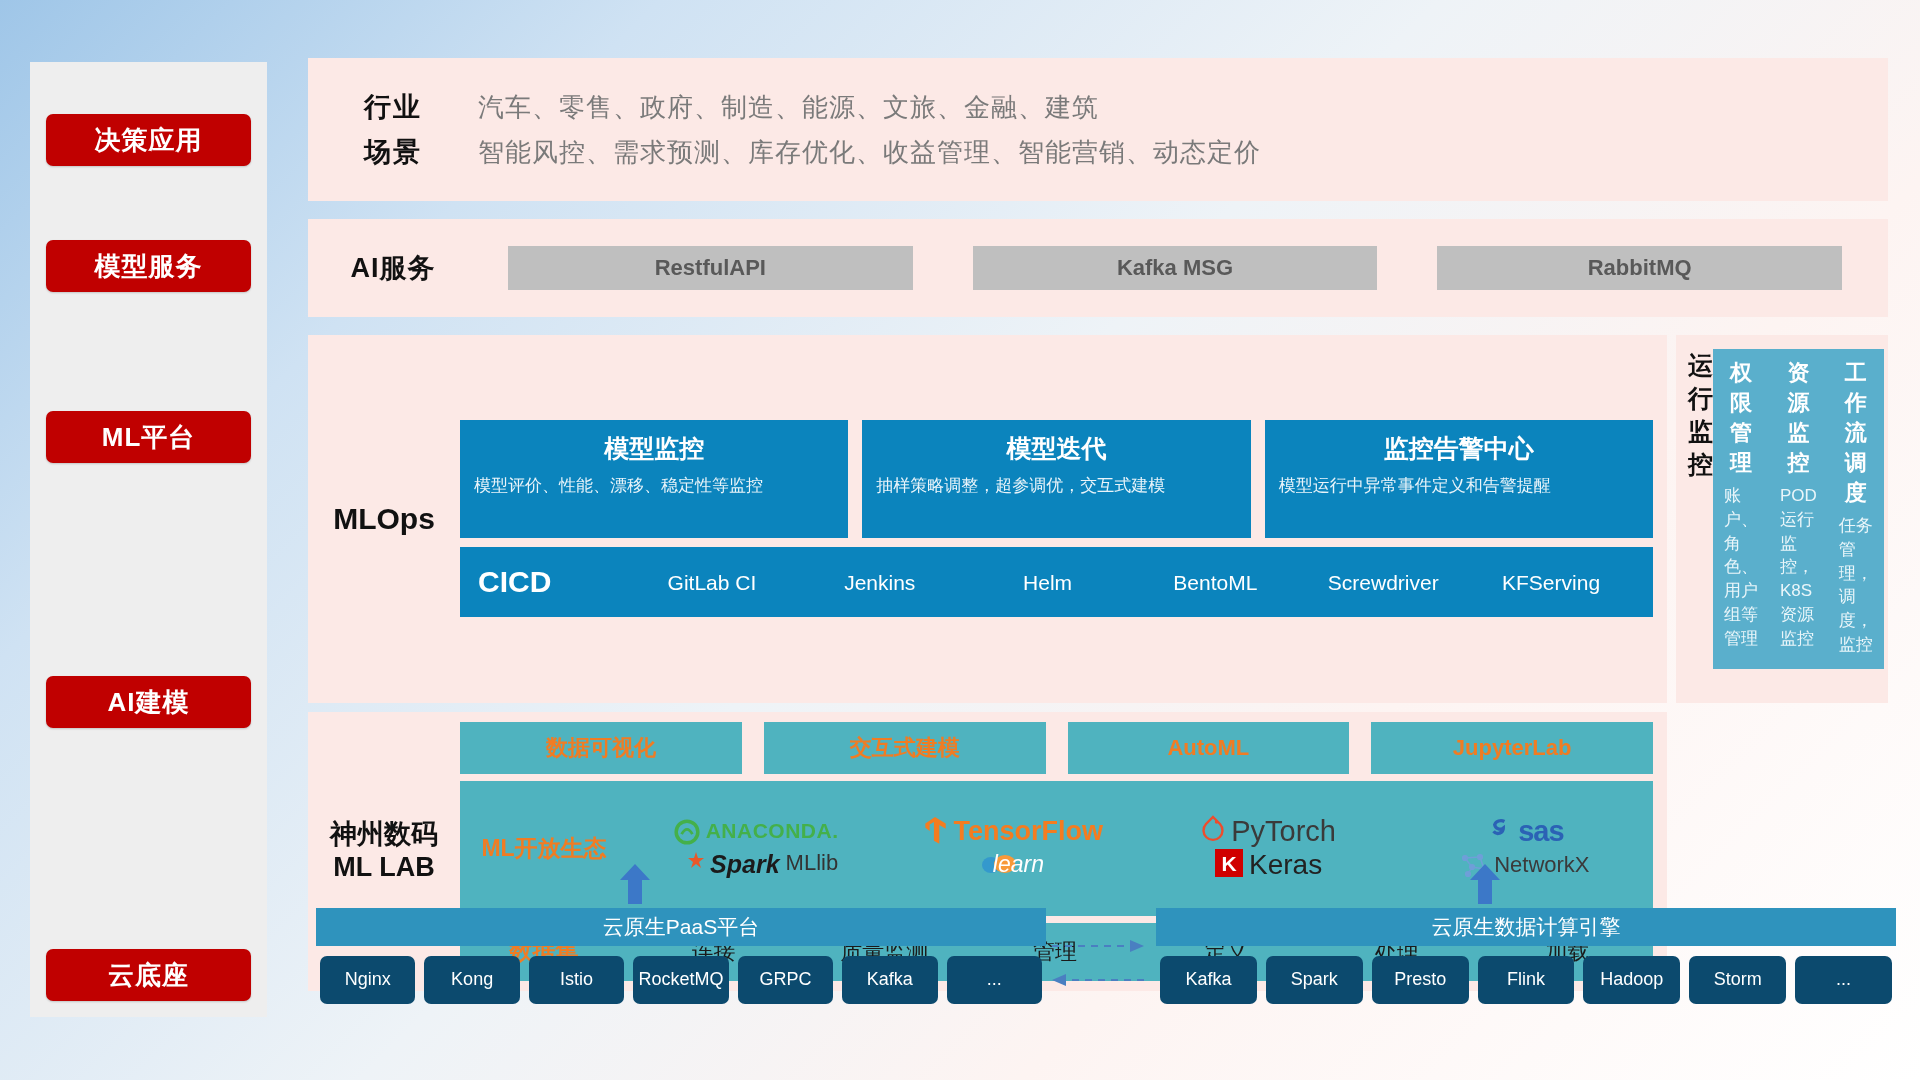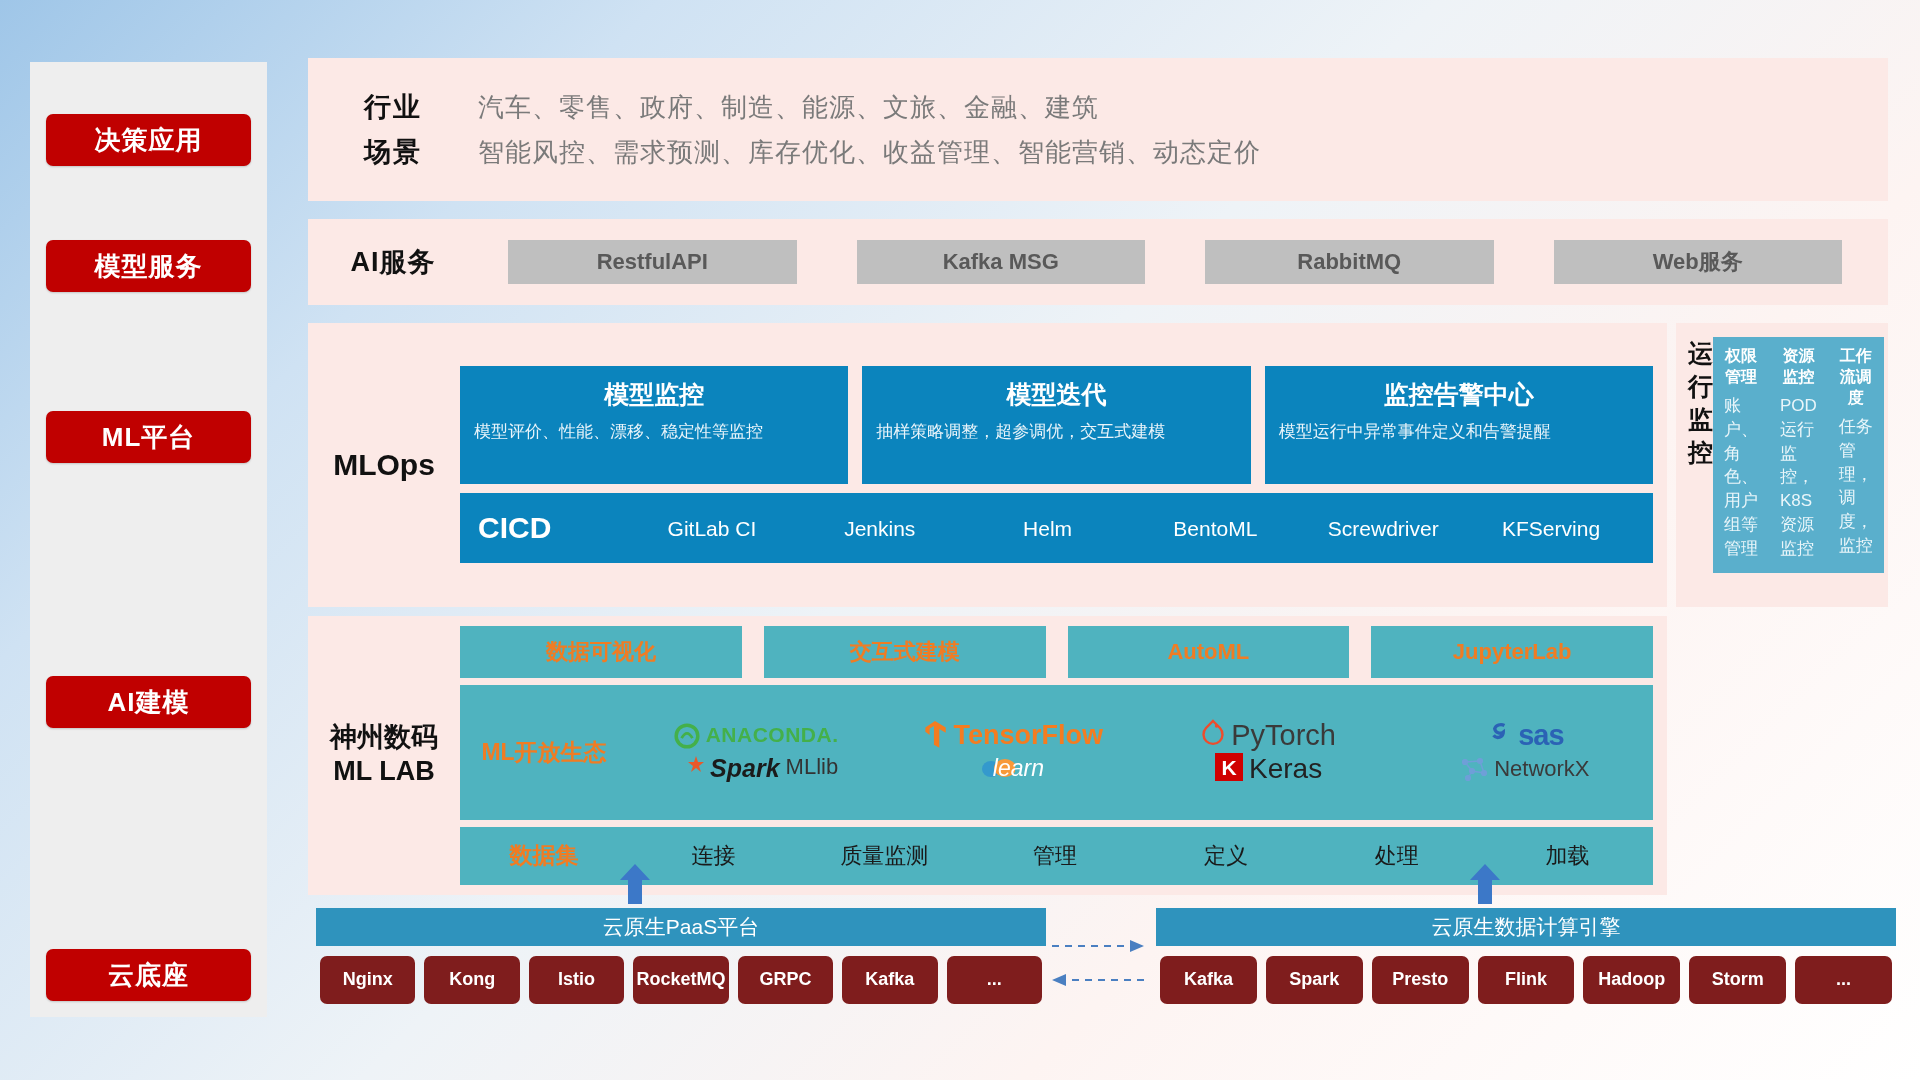--- a/index.html
+++ b/index.html
@@ -63,7 +63,7 @@
   .app-val { font-size: 26px; color: #7a7a7a; letter-spacing: 1px; }
 
   
-  #band-svc { padding: 21px 0; }
+  #band-svc { padding: 27px 0; }
   #band-svc .band-label { width: 170px; font-size: 27px; letter-spacing: 1px; }
   .svc-grid { display: flex; flex: 1; gap: 0; padding-right: 16px; }
   .svc-chip {

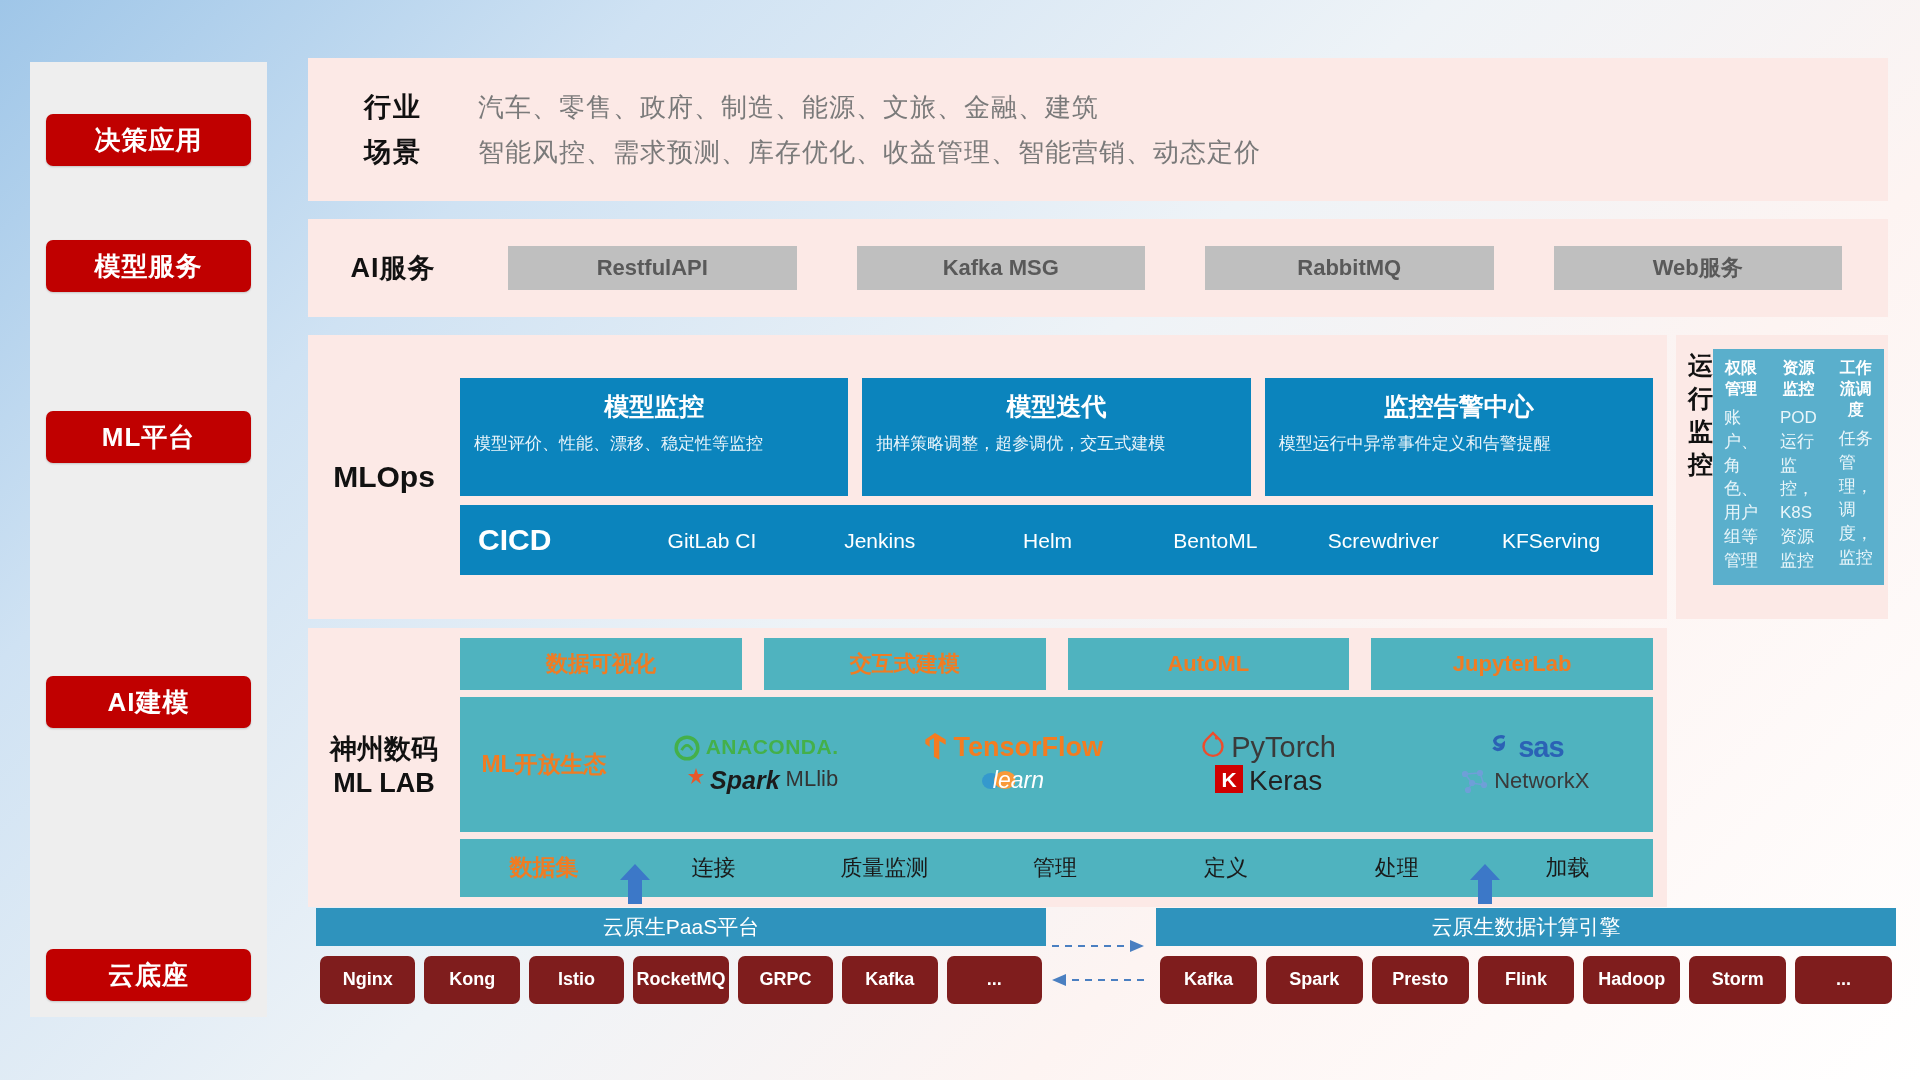--- a/index.html
+++ b/index.html
@@ -208,9 +208,6 @@
           </div>
         <div class="svc-chip">
             <span>RabbitMQ</span>
-          </div>
-        <div class="svc-chip">
-            <span>Web服务</span>
           </div>
       </div>
     </div>

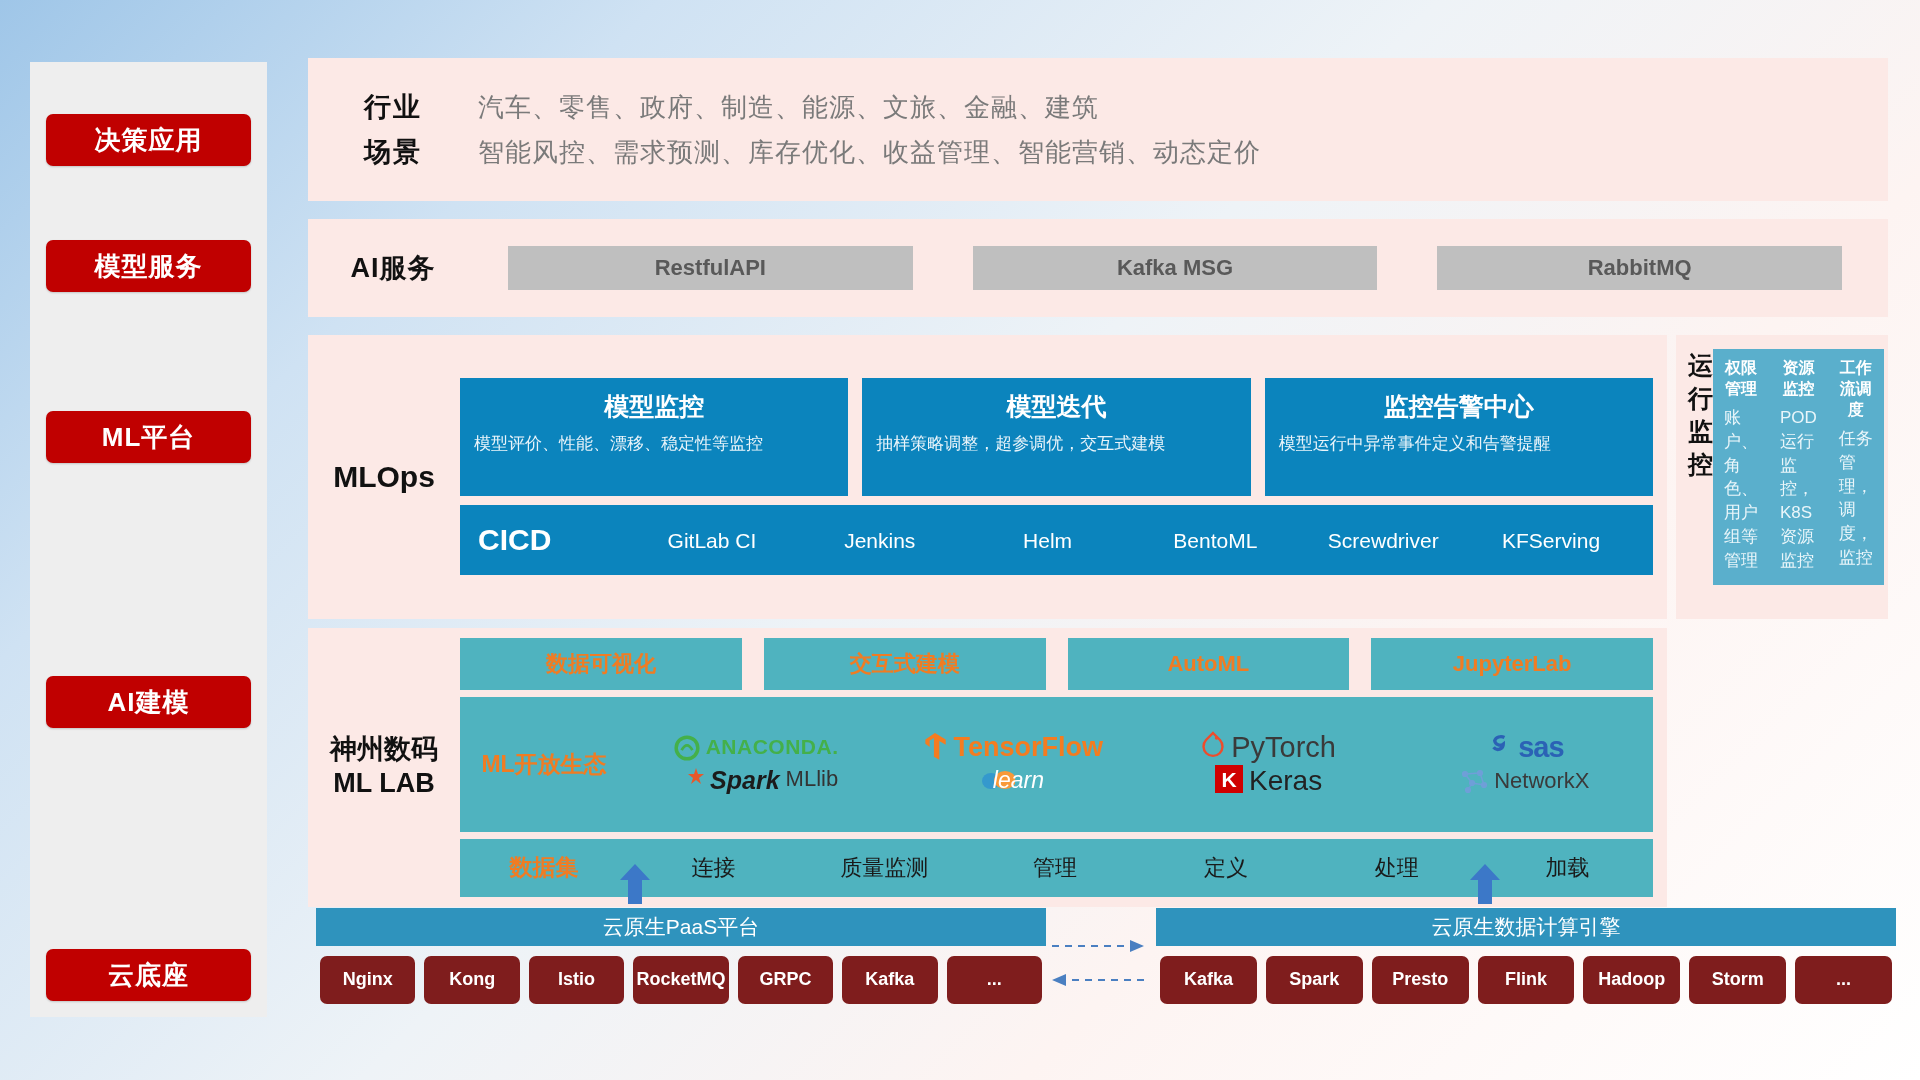--- a/index.html
+++ b/index.html
@@ -104,7 +104,7 @@
     background: #5aafcc; color: #fff;
     padding: 9px 11px 12px 11px; margin-bottom: 22px;
   }
-  .monitor-card h5 { font-size: 16px; text-align: center; font-weight: bold; margin-bottom: 6px; }
+  .monitor-card h5 { font-size: 22px; text-align: center; font-weight: bold; margin-bottom: 6px; }
   .monitor-card p { font-size: 17px; line-height: 1.4; color: #eaf6fa; }
 
   

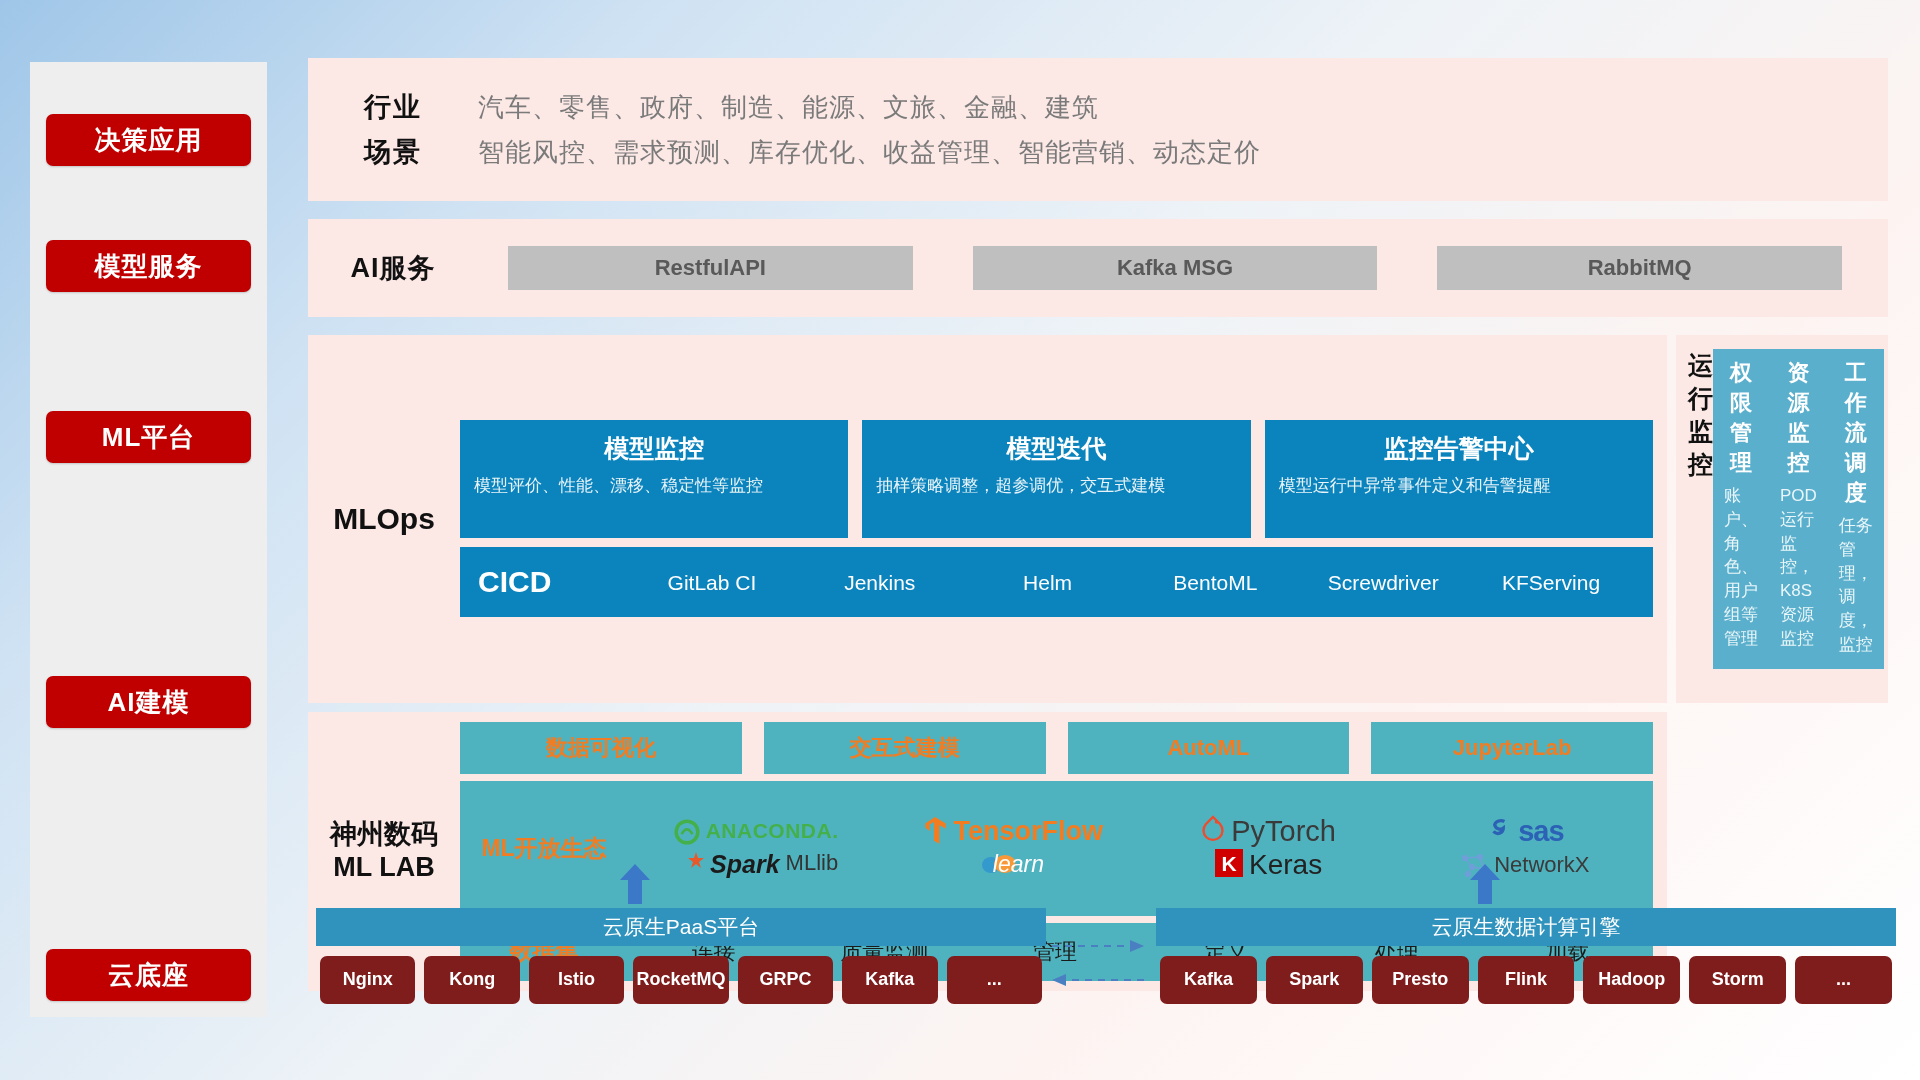--- a/index.html
+++ b/index.html
@@ -148,10 +148,10 @@
   }
   .cloud-chips { display: flex; gap: 9px; padding: 10px 4px 6px 4px; }
   .cloud-chip {
-    flex: 1; background: #7f1d1d; color: #fff;
+    flex: 1; background: #0c4a6e; color: #fff;
     border-radius: 7px; height: 48px;
     display: flex; align-items: center; justify-content: center;
-    font-size: 18px; font-weight: bold; text-align: center; line-height: 1.1;
+    font-size: 18px; font-weight: normal; text-align: center; line-height: 1.1;
     padding: 0 3px;
   }
   .up-arrow {

